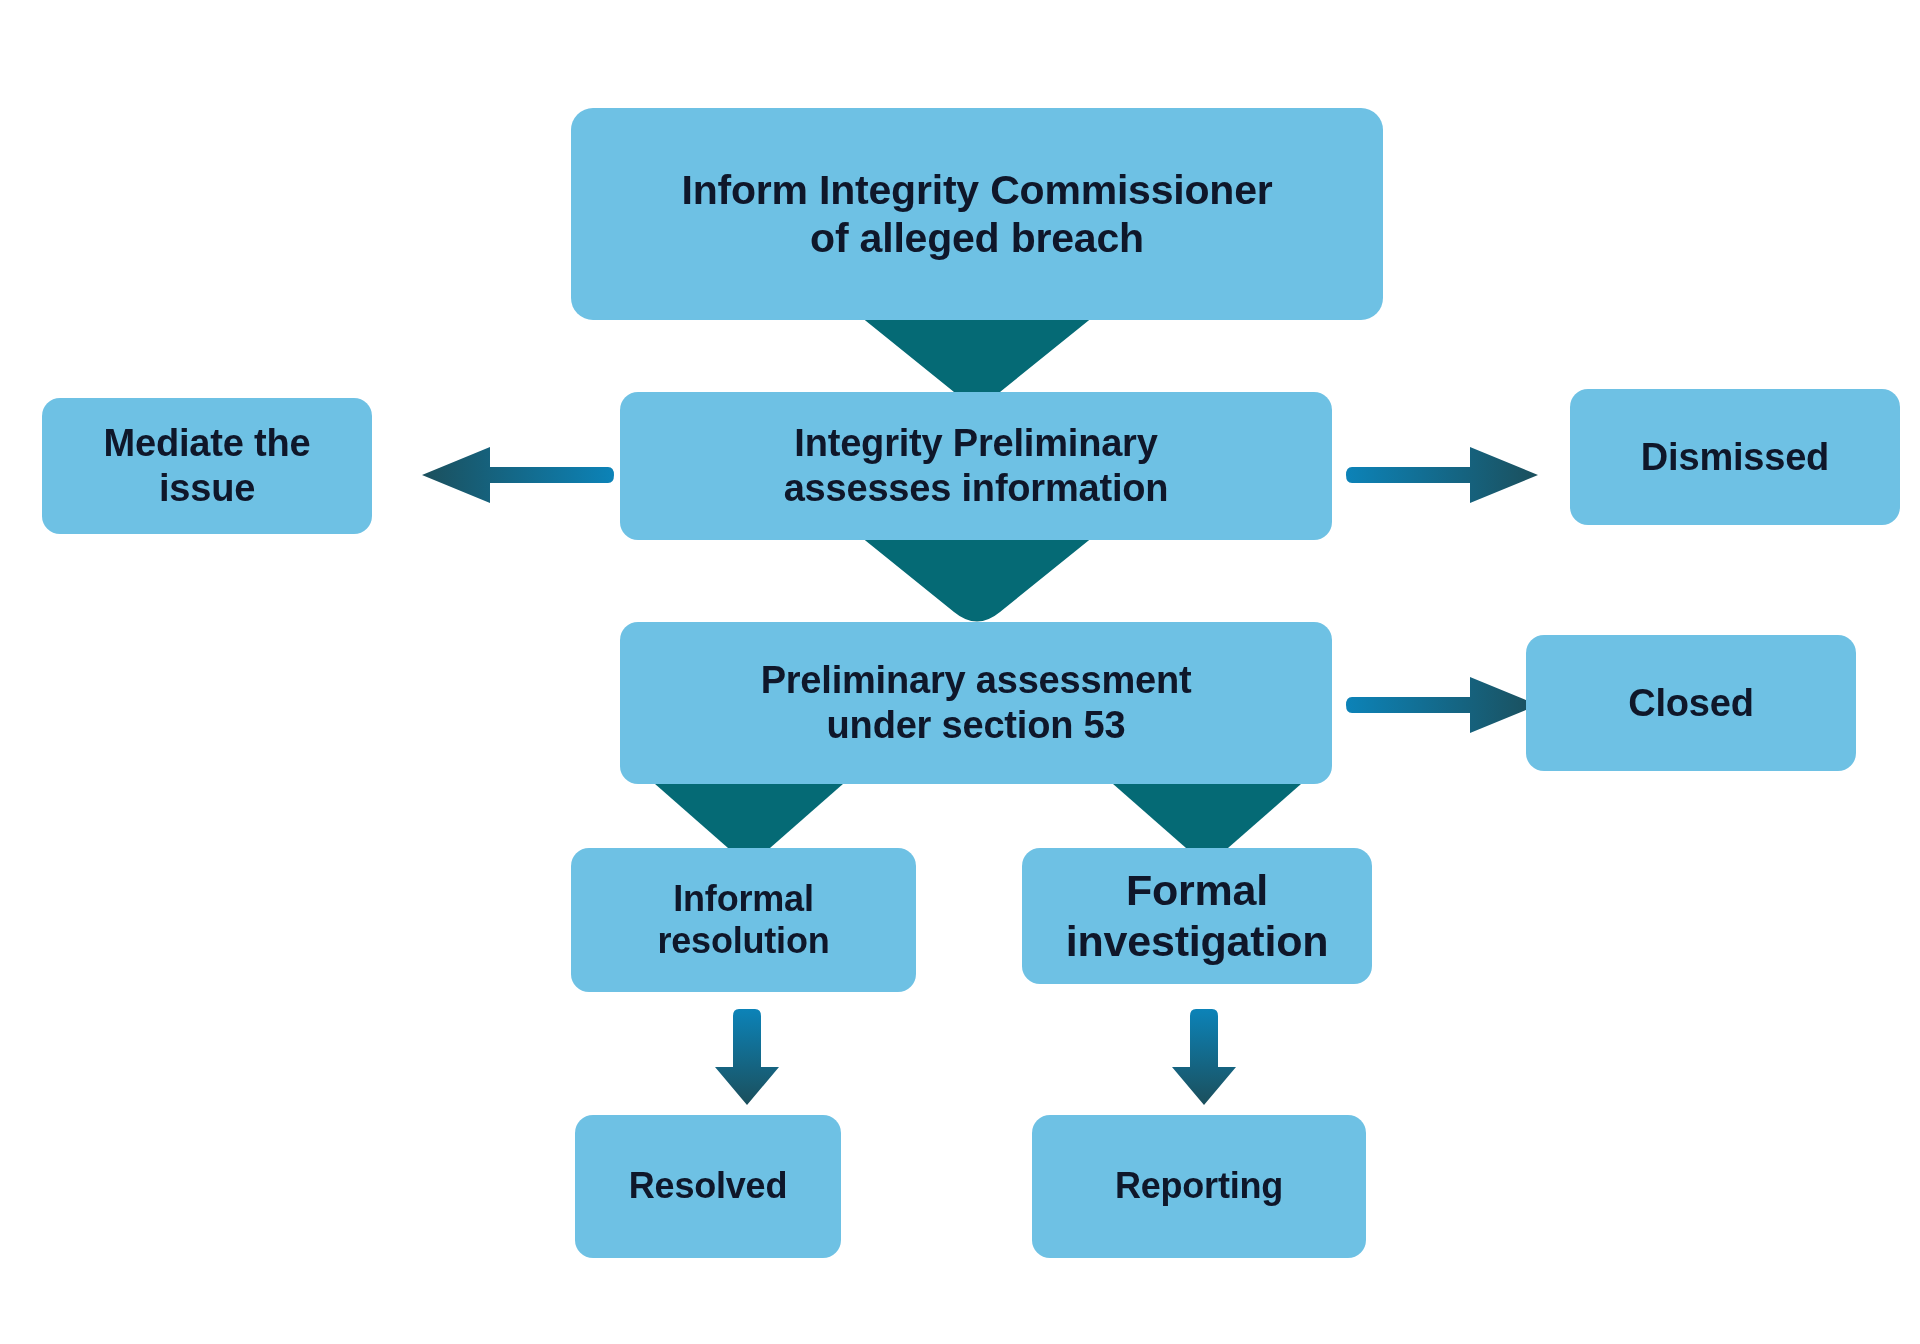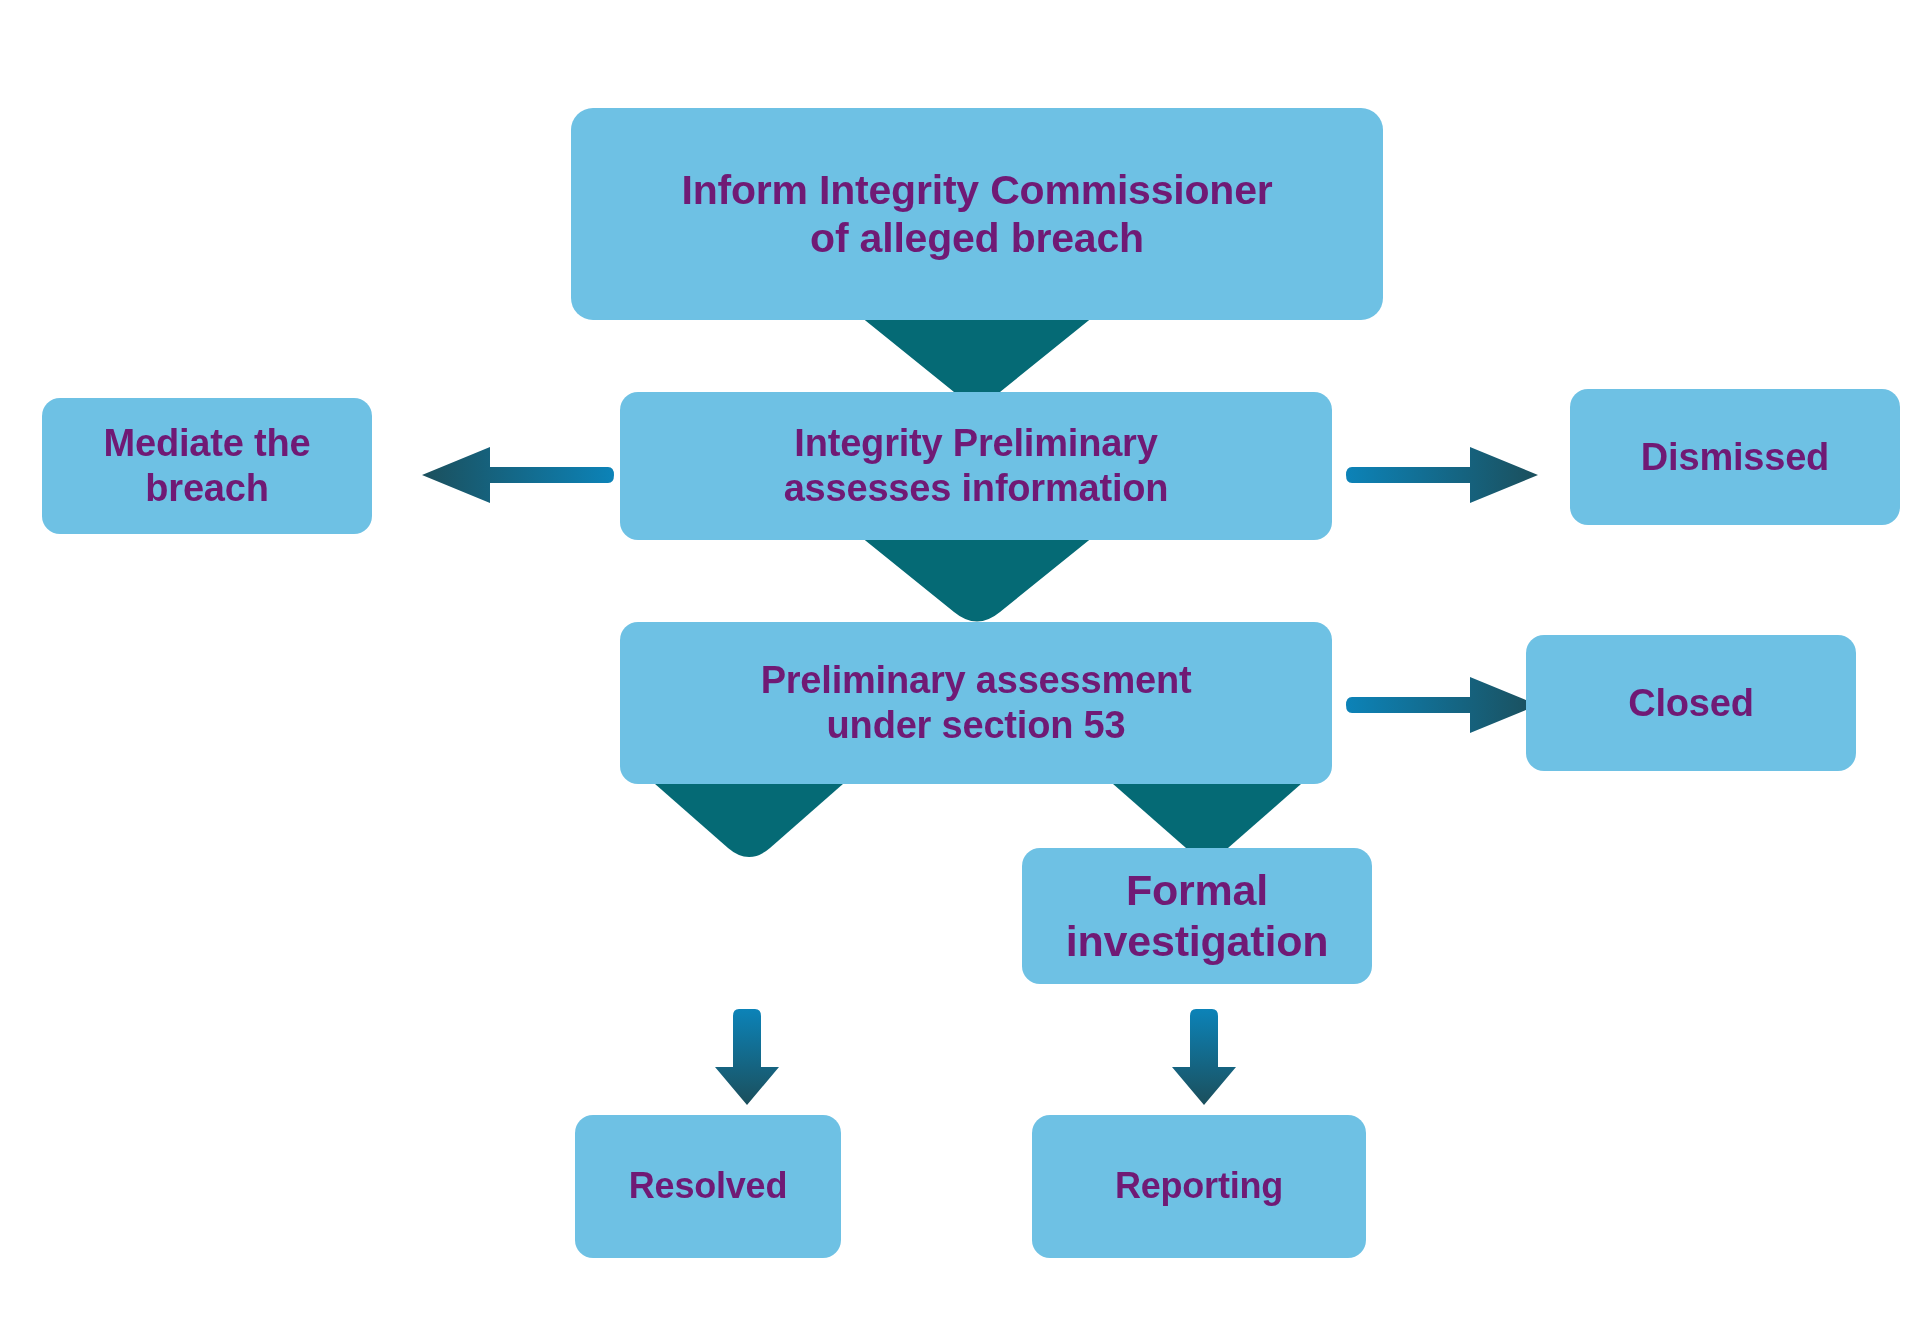--- a/index.html
+++ b/index.html
@@ -23,7 +23,7 @@
     position: absolute;
     background: #6EC1E4;
     border-radius: 18px;
-    color: #701a75;
+    color: #0f172a;
     font-weight: bold;
     display: flex;
     align-items: center;

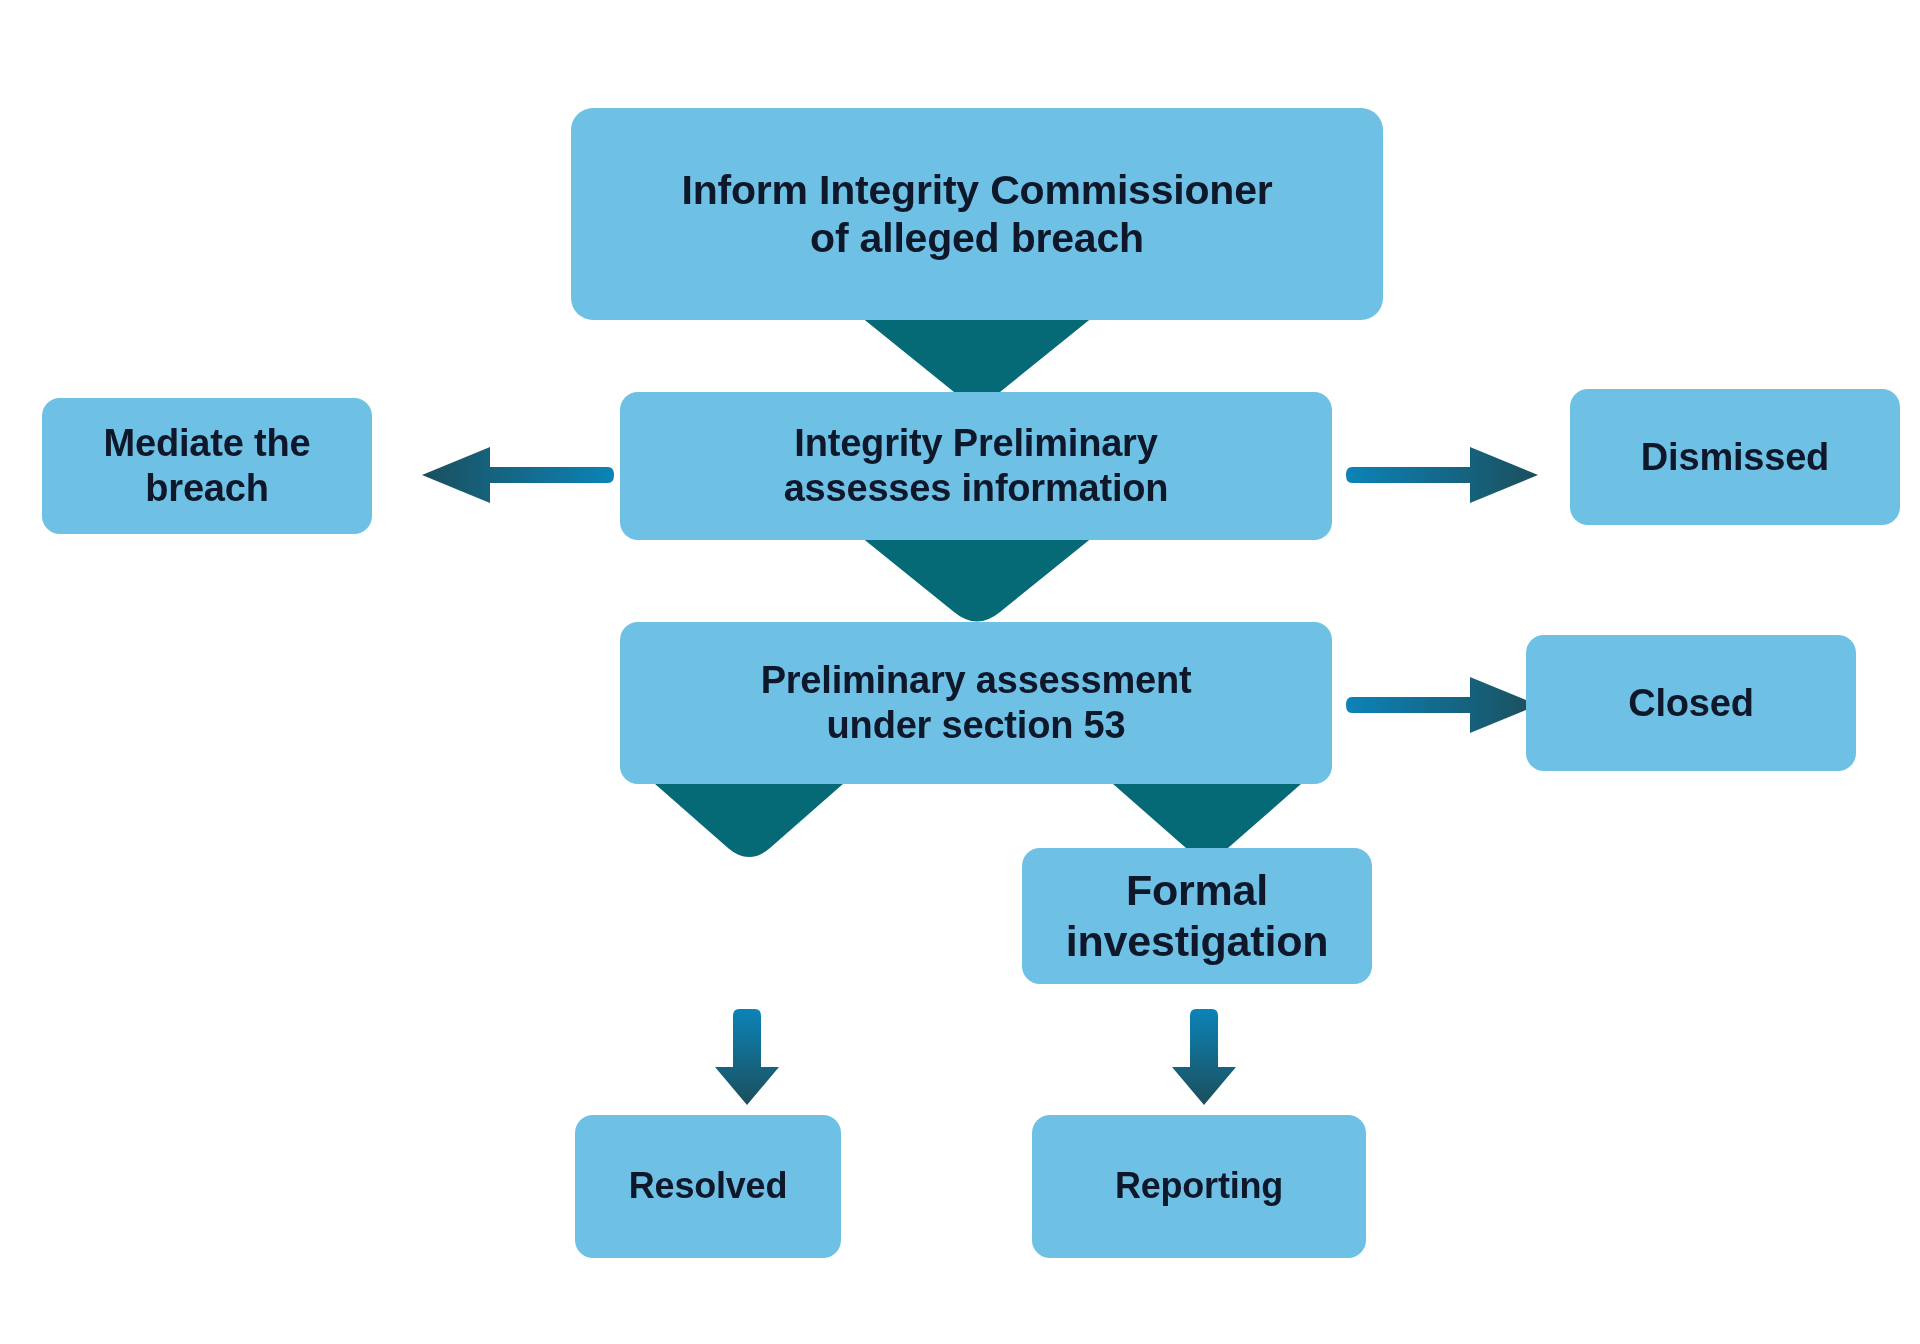--- a/index.html
+++ b/index.html
@@ -144,7 +144,7 @@
 
   <div class="node" id="node-mediate">
     <span>Mediate the
-breach</span>
+issue</span>
   </div>
 
   <div class="node" id="node-dismissed">

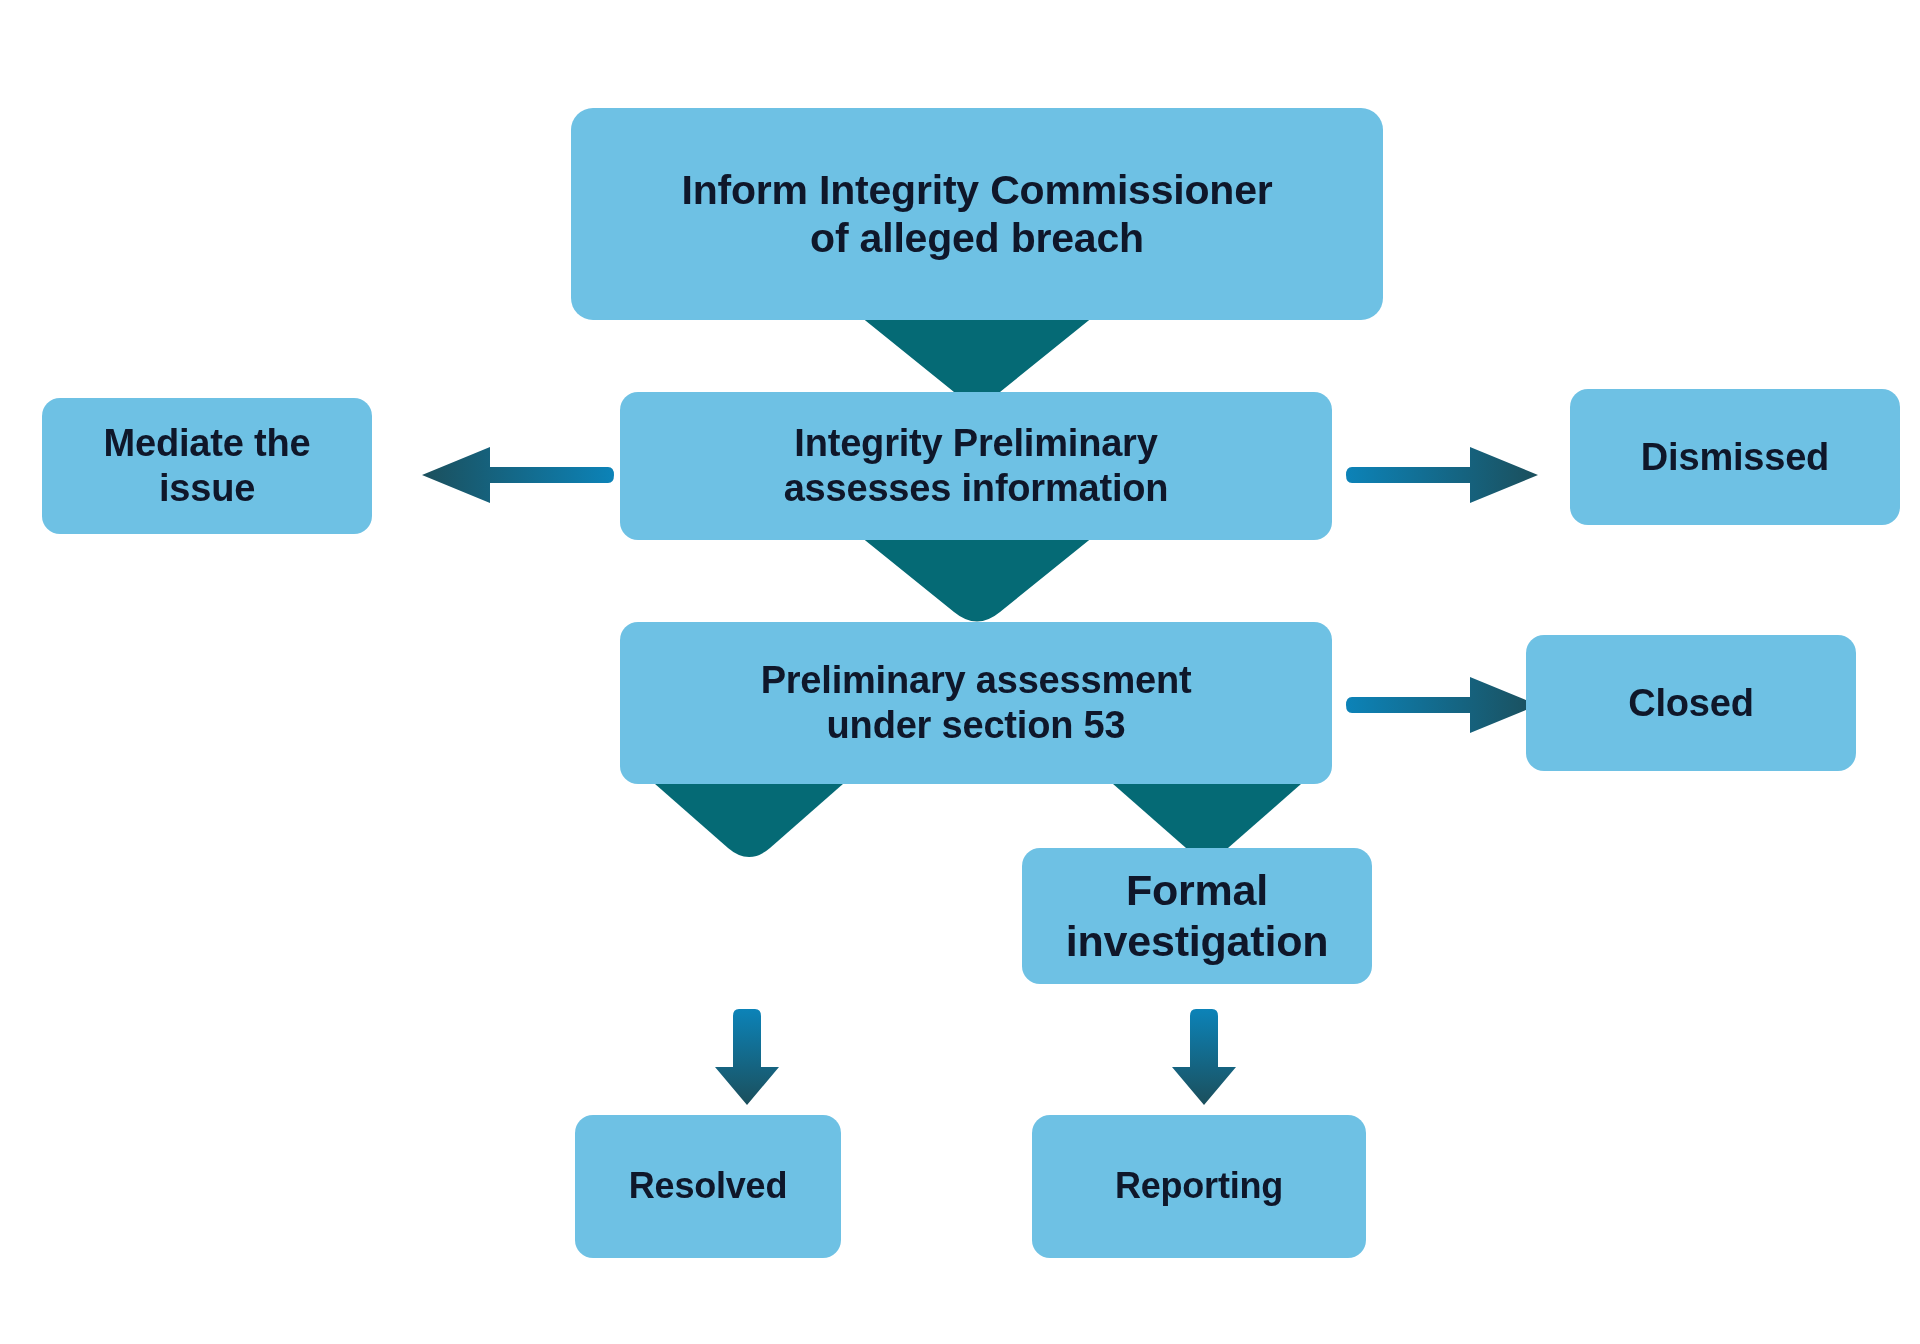--- a/index.html
+++ b/index.html
@@ -155,6 +155,10 @@
     <span>Closed</span>
   </div>
 
+  <div class="node" id="node-informal">
+    <span>Informal
+resolution</span>
+  </div>
 
   <div class="node" id="node-formal">
     <span>Formal

